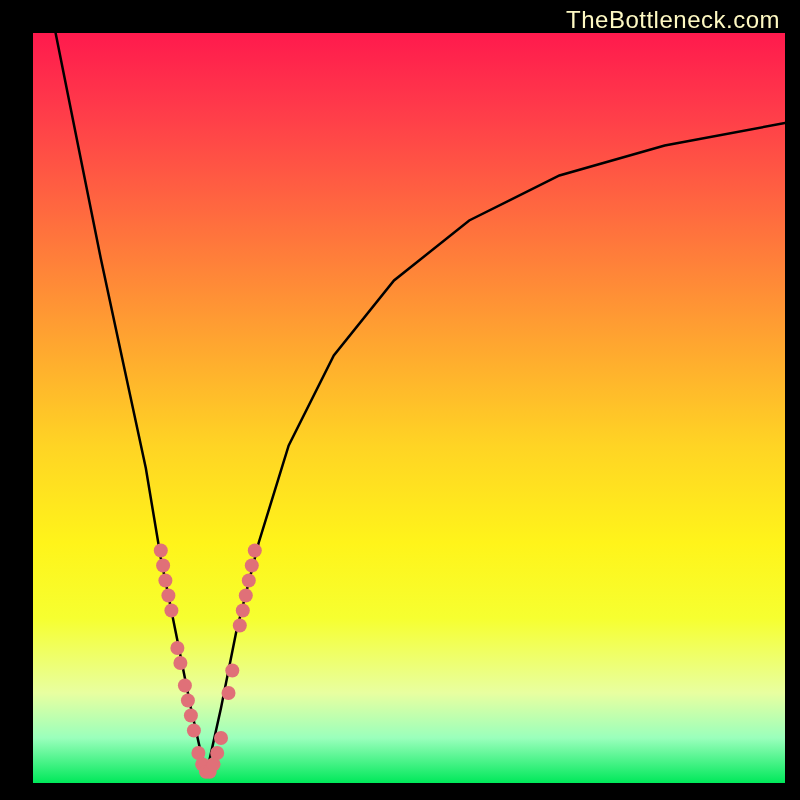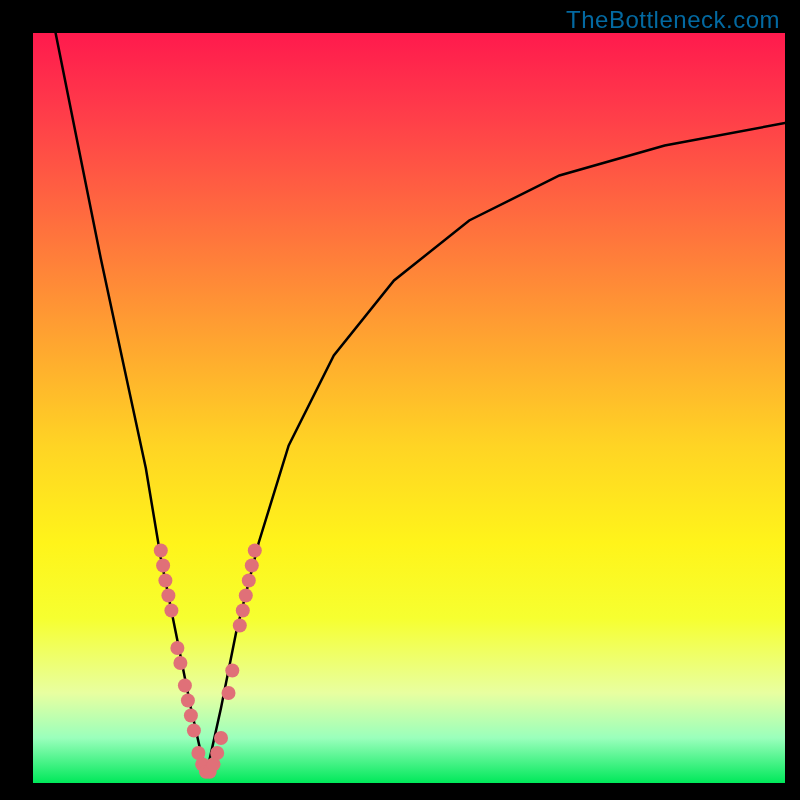--- a/index.html
+++ b/index.html
@@ -35,7 +35,7 @@
     font-family: Arial, Helvetica, sans-serif;
     font-size: 24px;
     font-weight: 500;
-    color: #0369a1;
+    color: #fef9c3;
     letter-spacing: 0.5px;
   }
   svg.curves {

